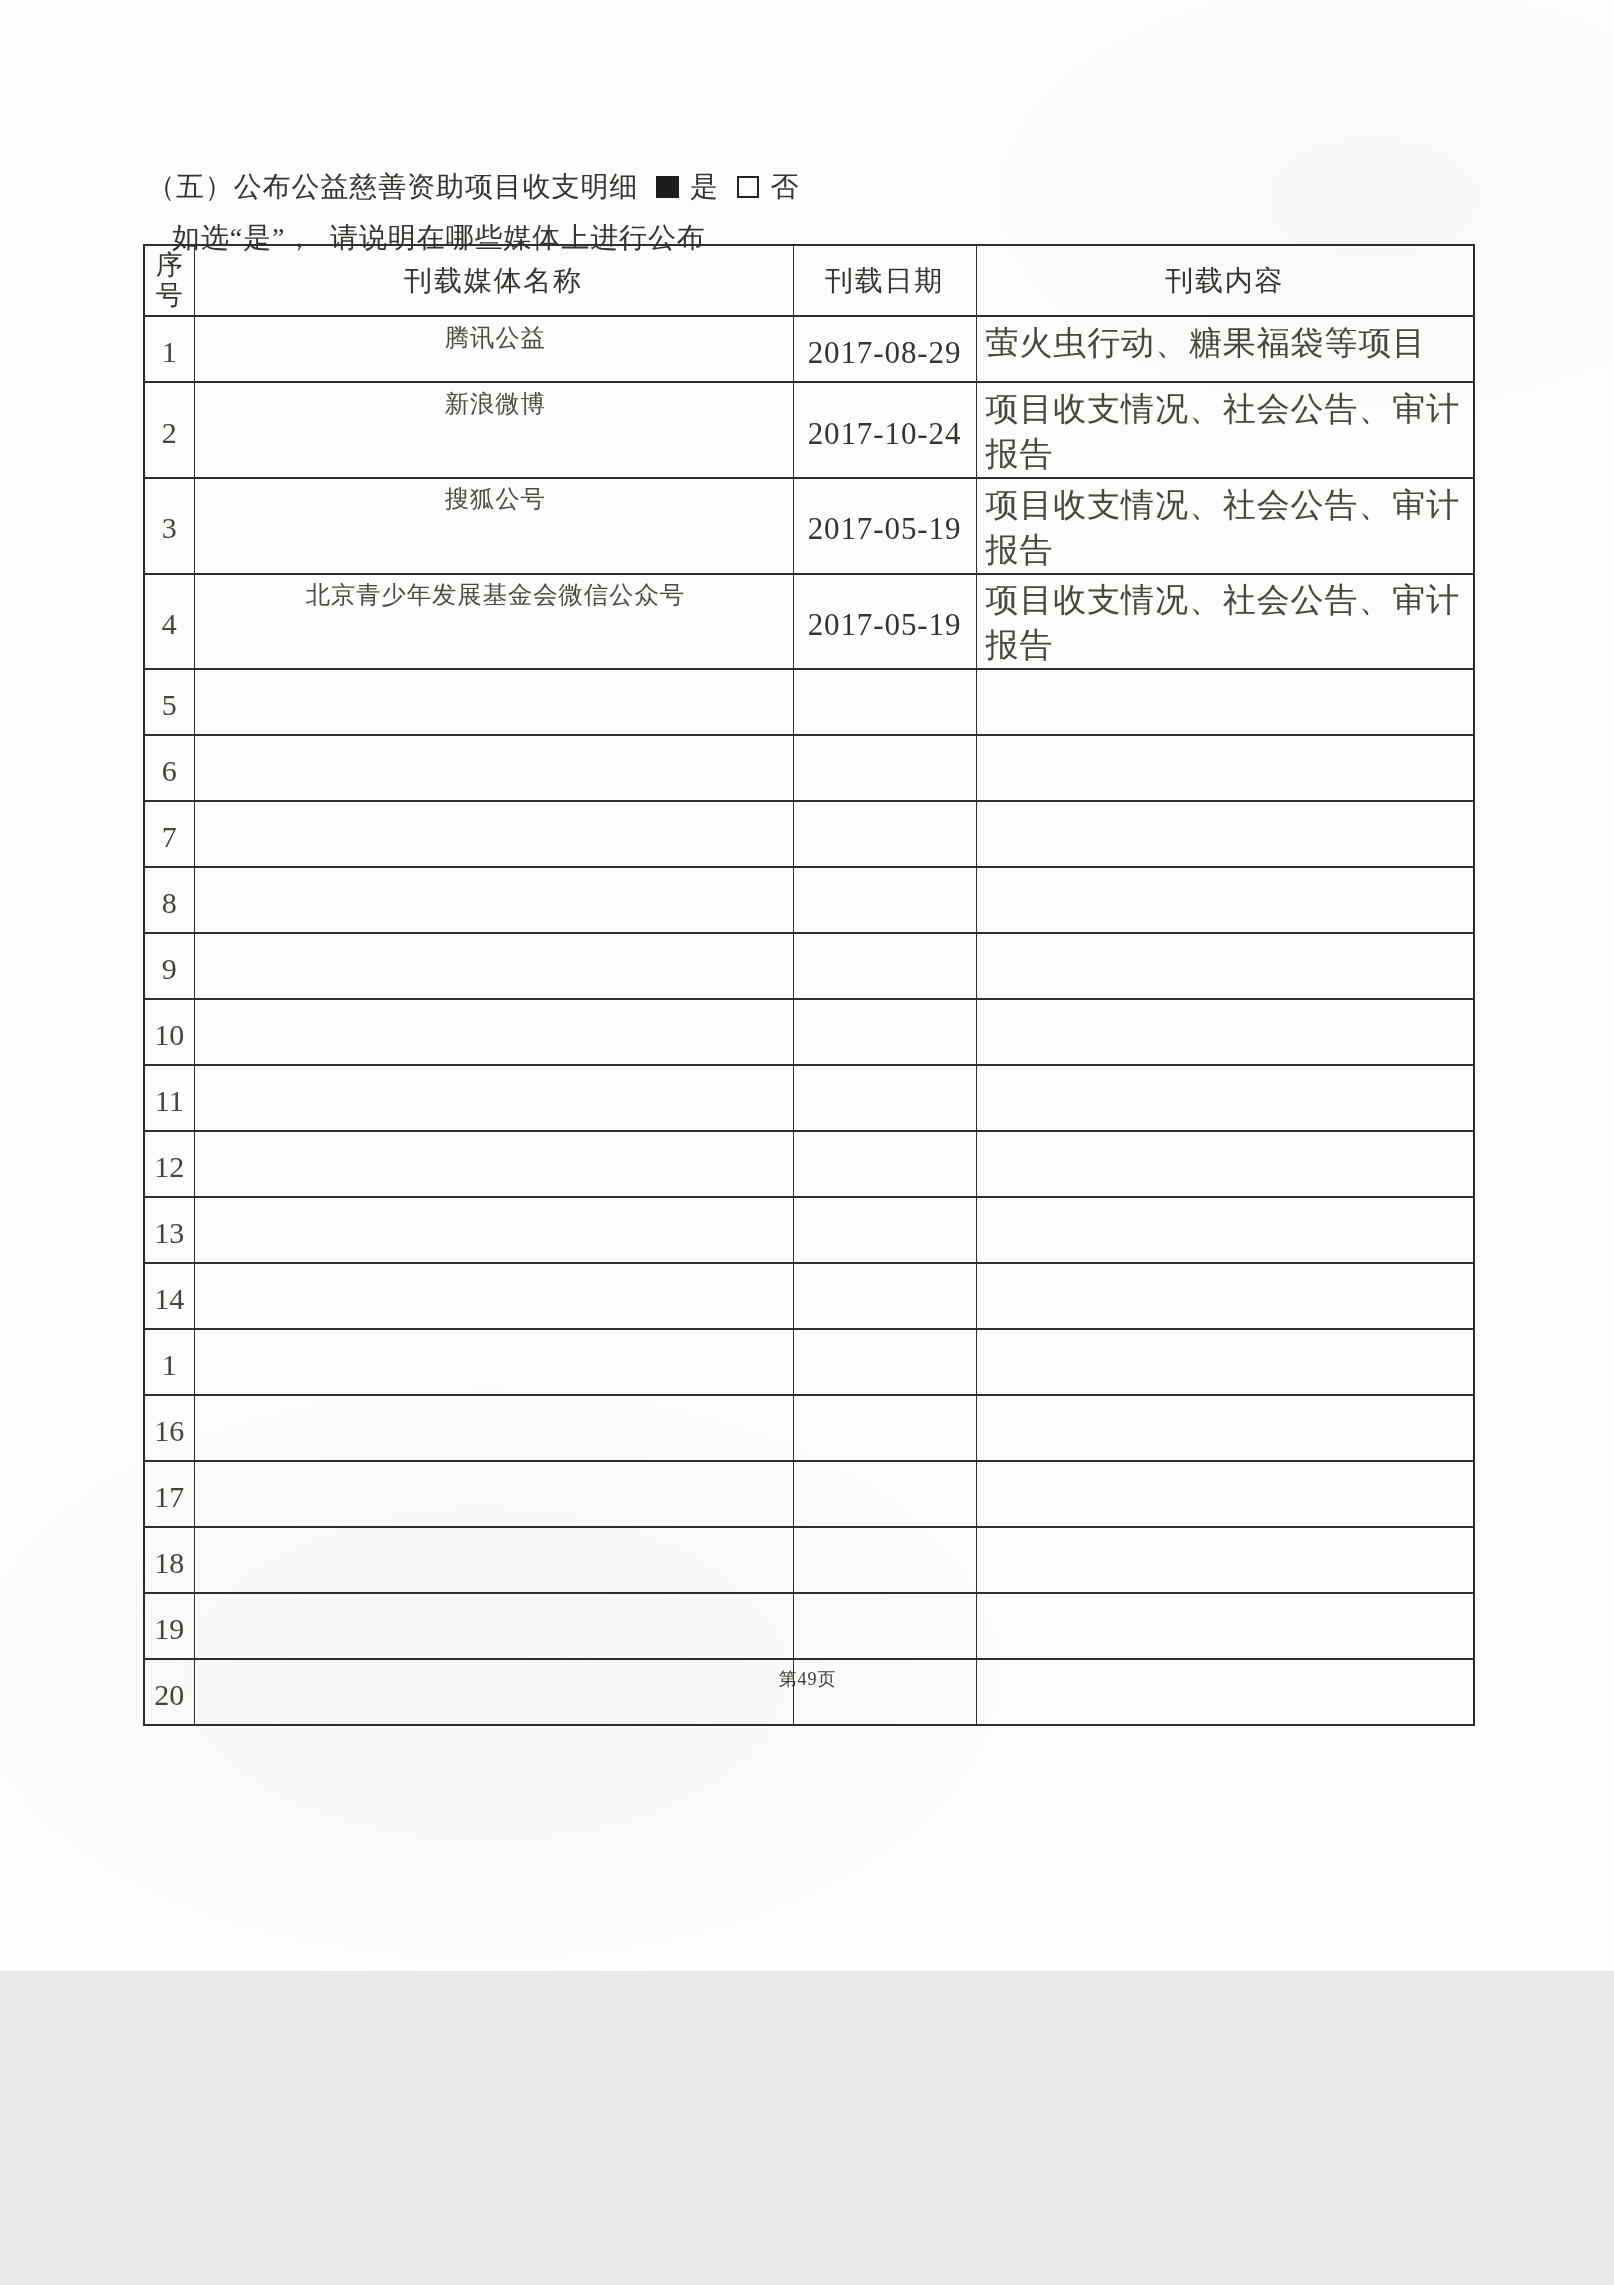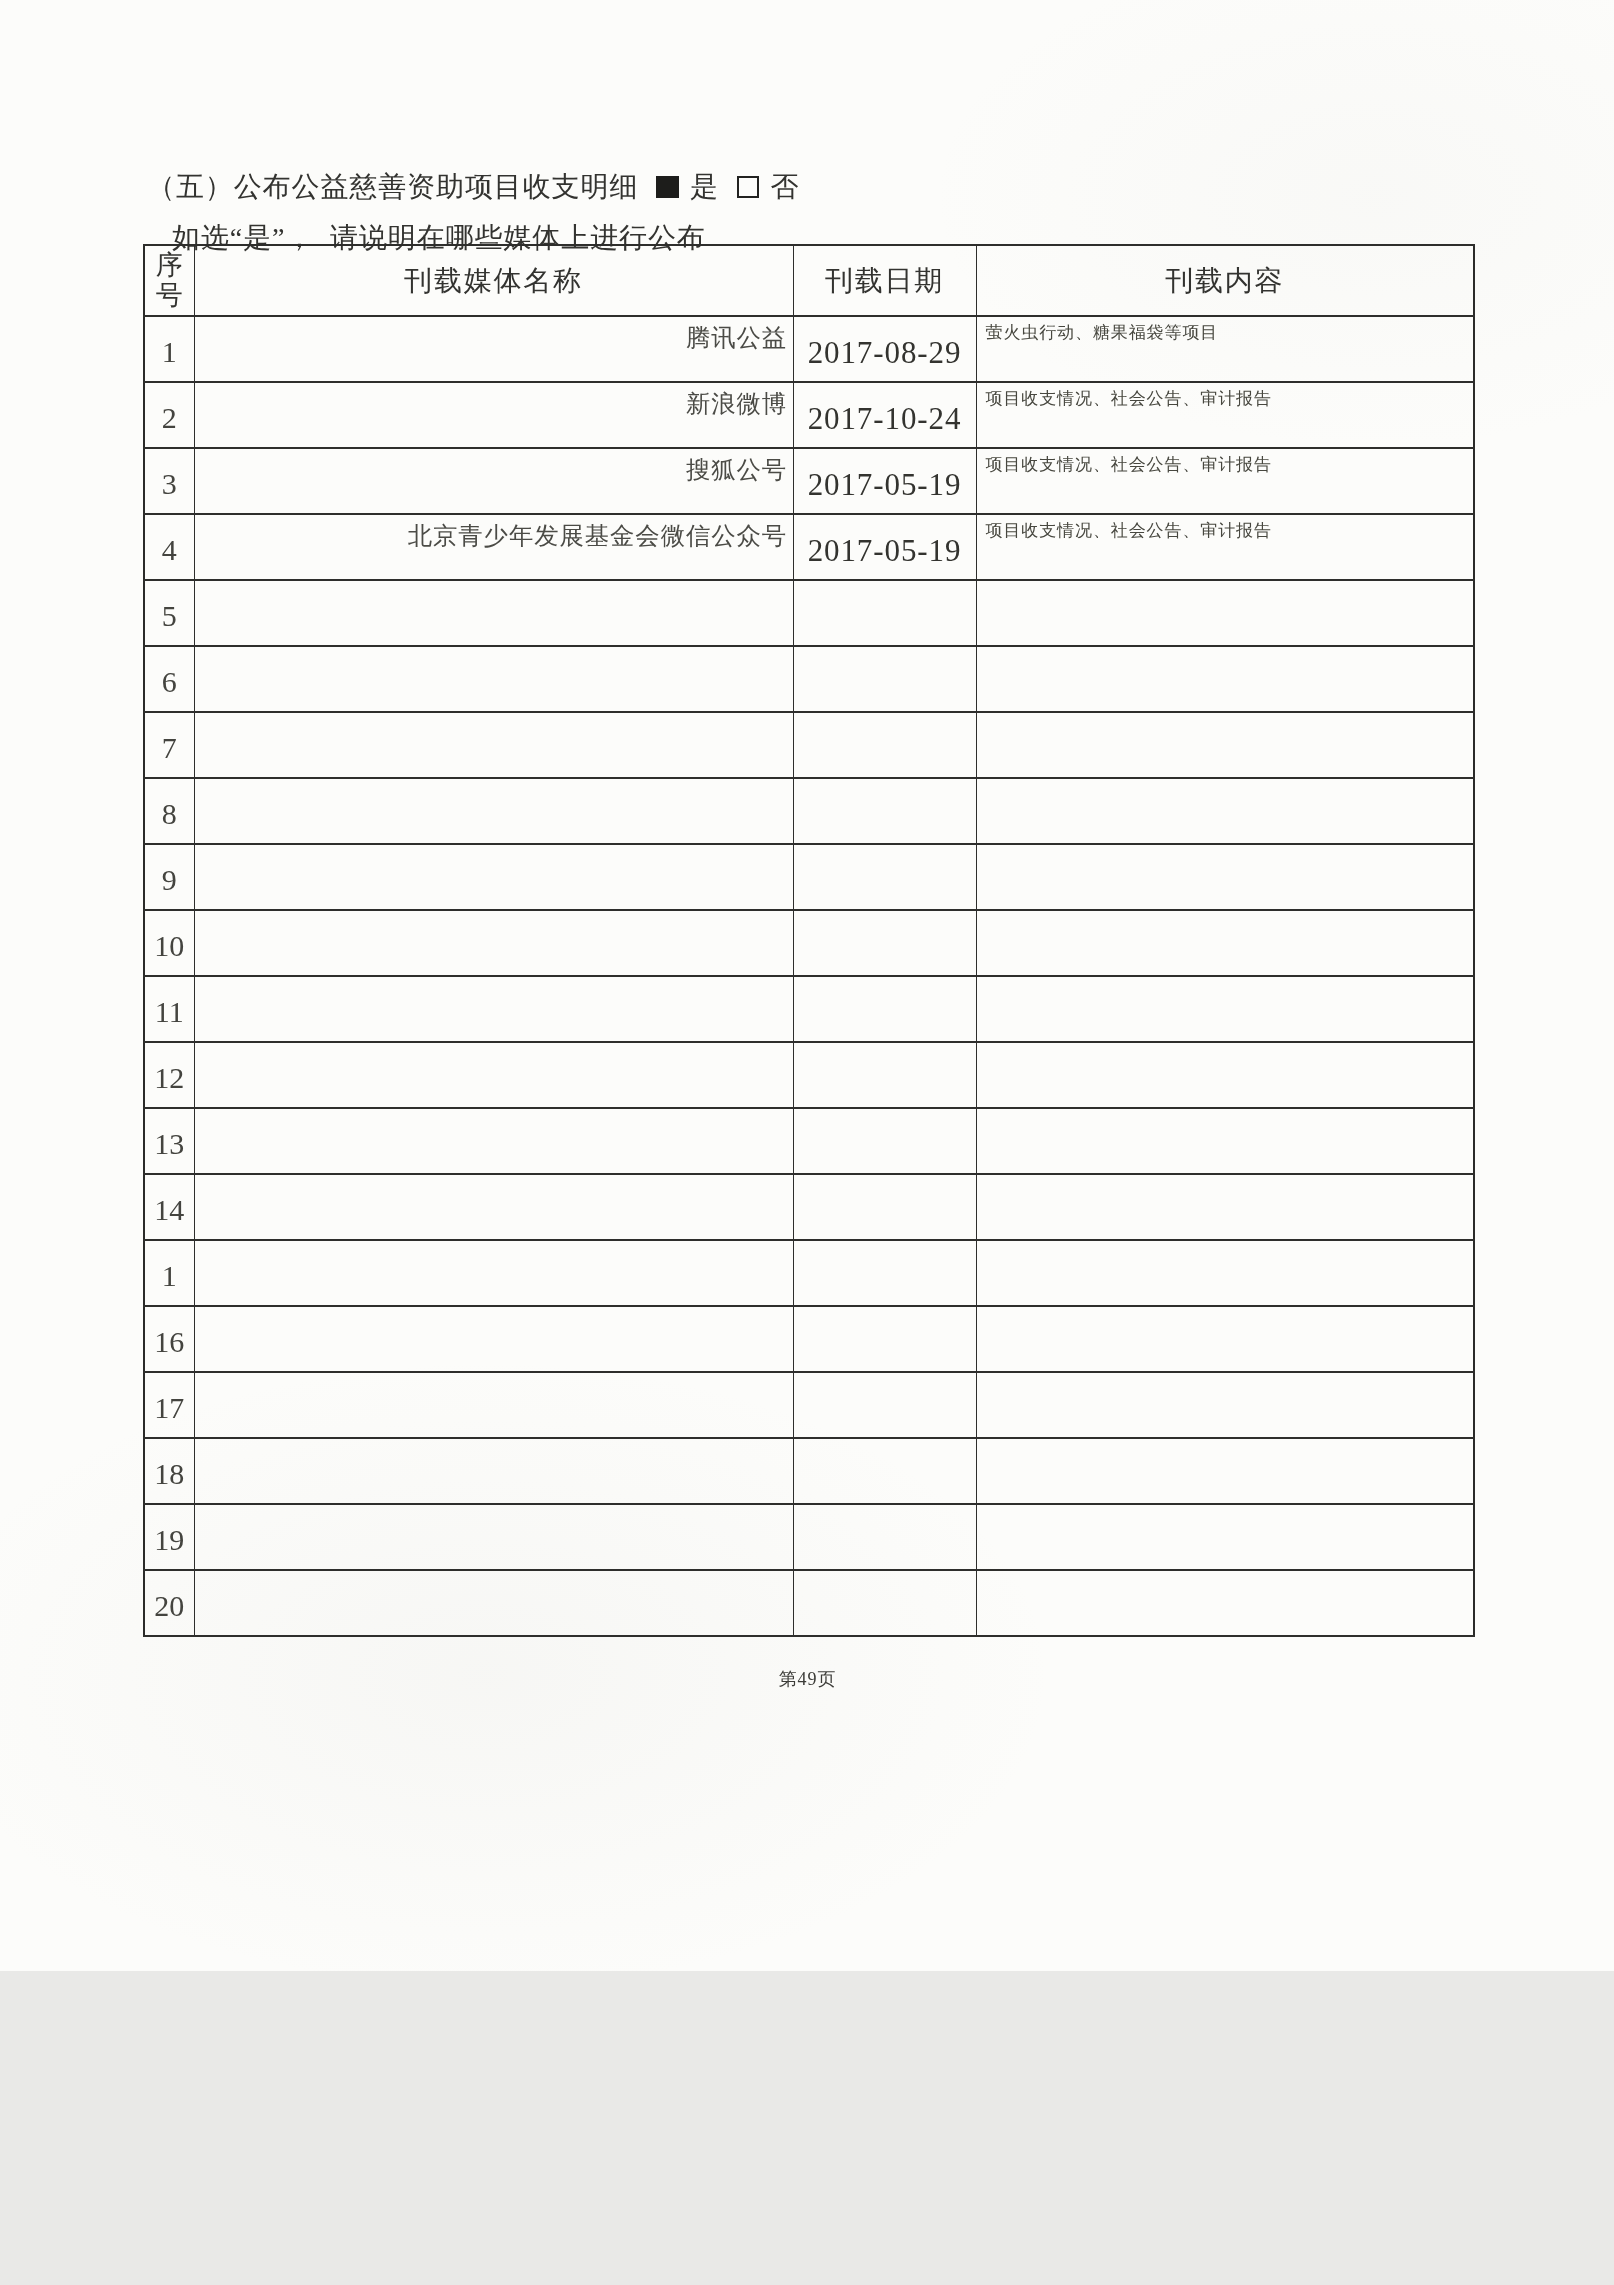--- a/index.html
+++ b/index.html
@@ -101,7 +101,7 @@
   }
   td.col-media {
     vertical-align: top;
-    text-align: right;
+    text-align: center;
     padding: 4.5px 5.4px 0 9px;
     font-size: 24.4px;
     color: #4b4b46;

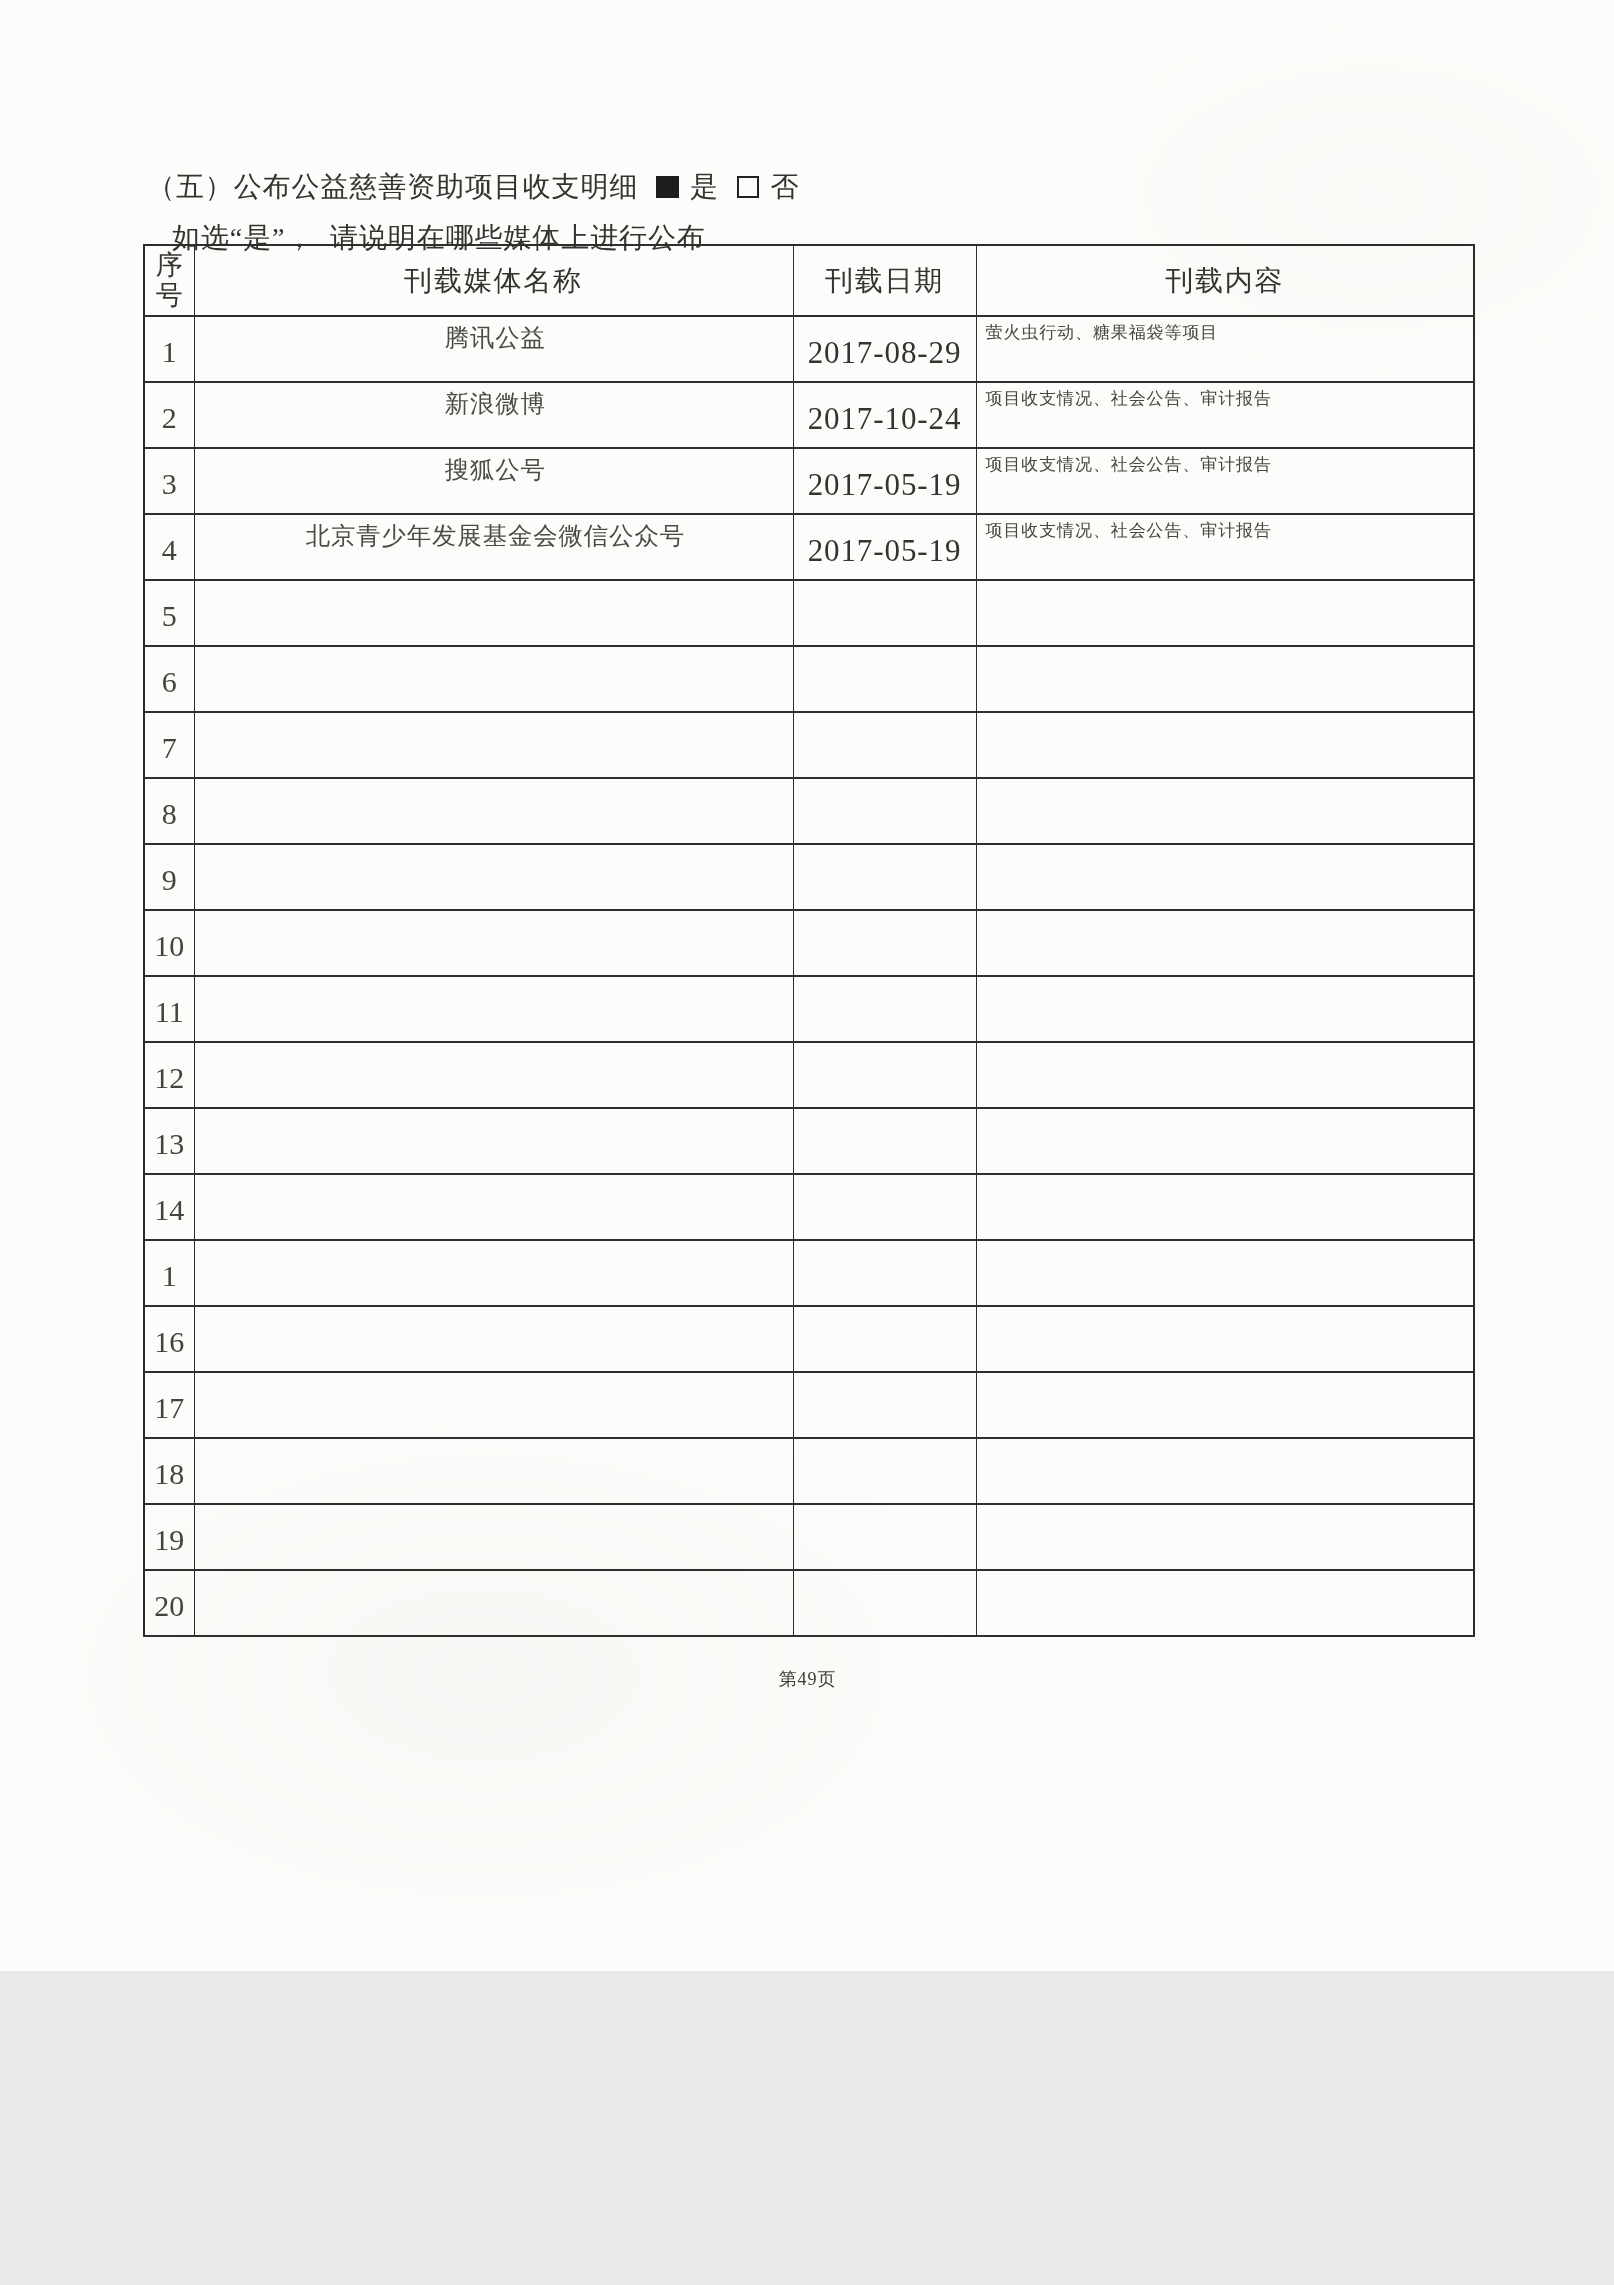--- a/index.html
+++ b/index.html
@@ -119,7 +119,7 @@
     vertical-align: top;
     text-align: left;
     padding: 3.6px 7.2px 0 9px;
-    font-size: 17px;
+    font-size: 33px;
     color: #47473f;
     letter-spacing: 0.9px;
     border-radius: 25px;

